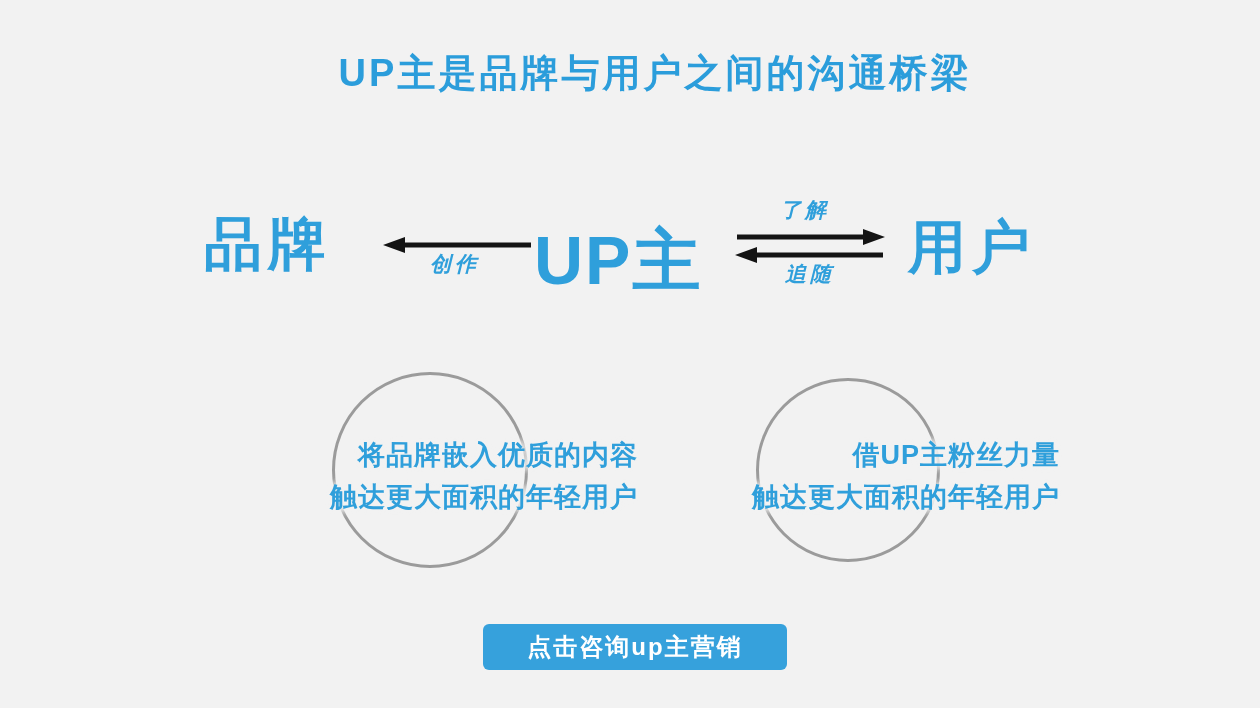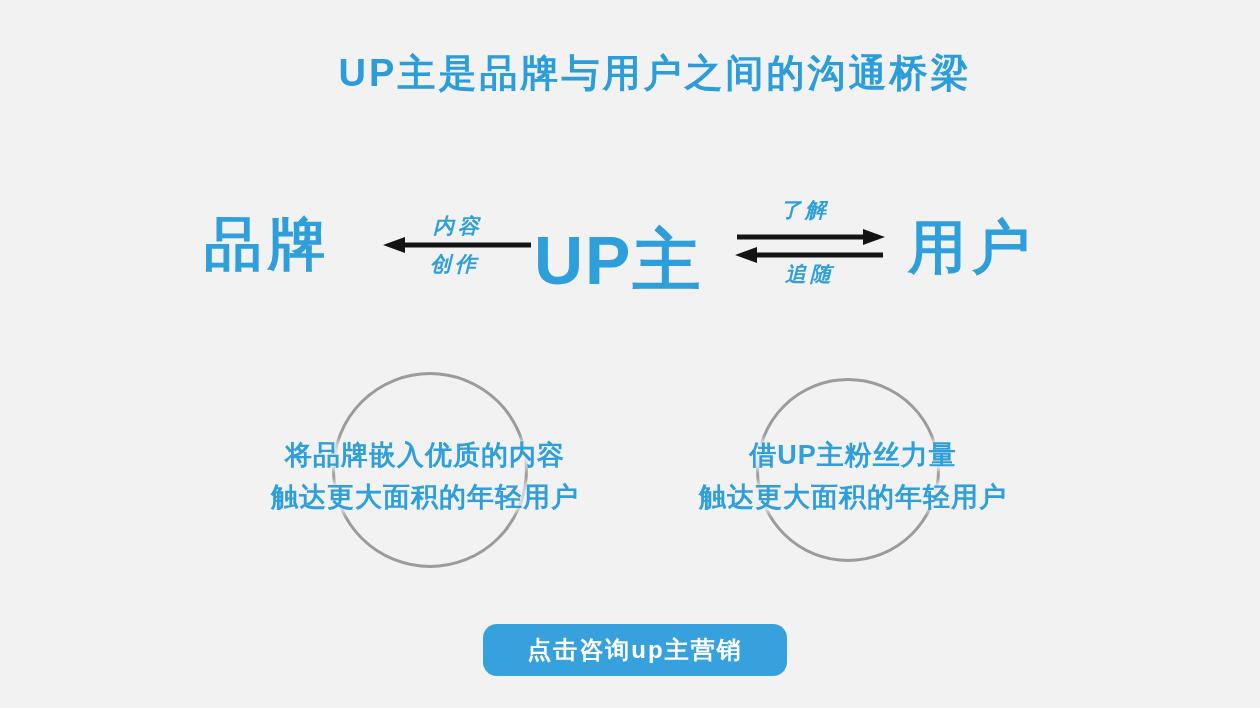--- a/index.html
+++ b/index.html
@@ -119,7 +119,6 @@
     </svg>
   </div>
 
-  <div class="arrow-label label-content">内容</div>
   <div class="arrow-label label-create">创作</div>
 
   <div class="node node-up">UP主</div>

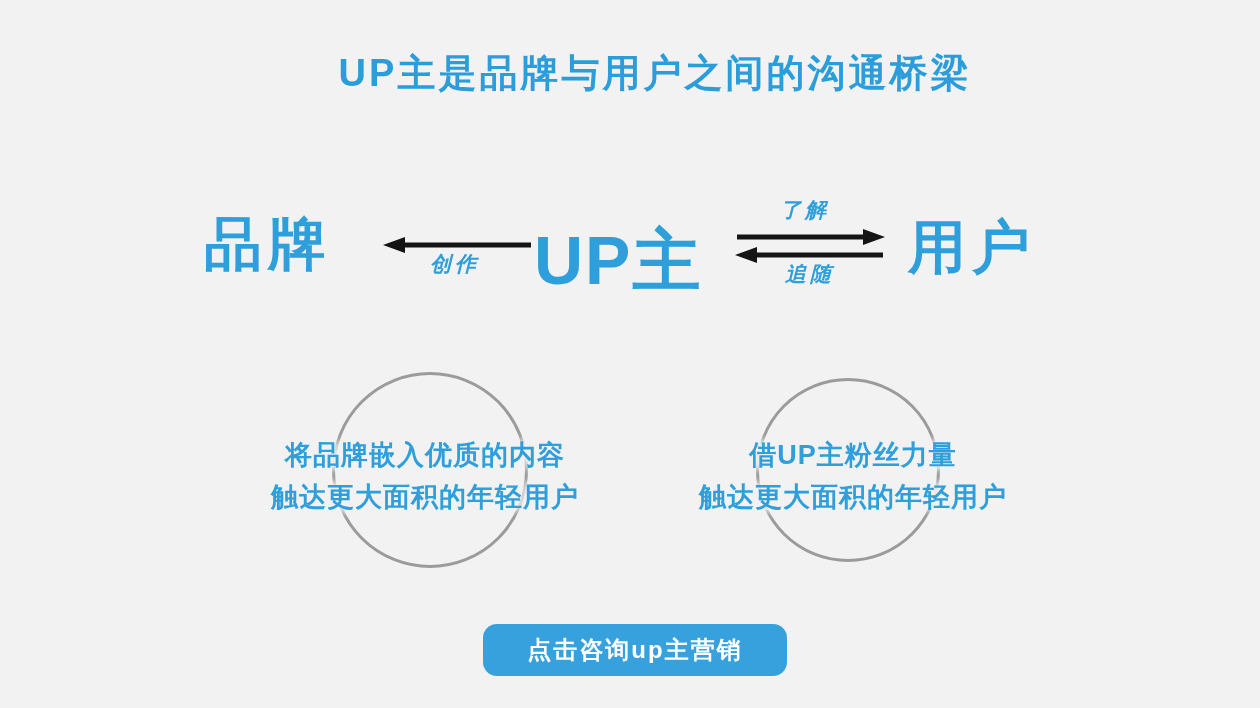--- a/index.html
+++ b/index.html
@@ -69,7 +69,7 @@
 
   .benefit {
     position: absolute;
-    text-align: center;
+    text-align: right;
     font-weight: bold;
     color: #2f9fdb;
     font-size: 27px;

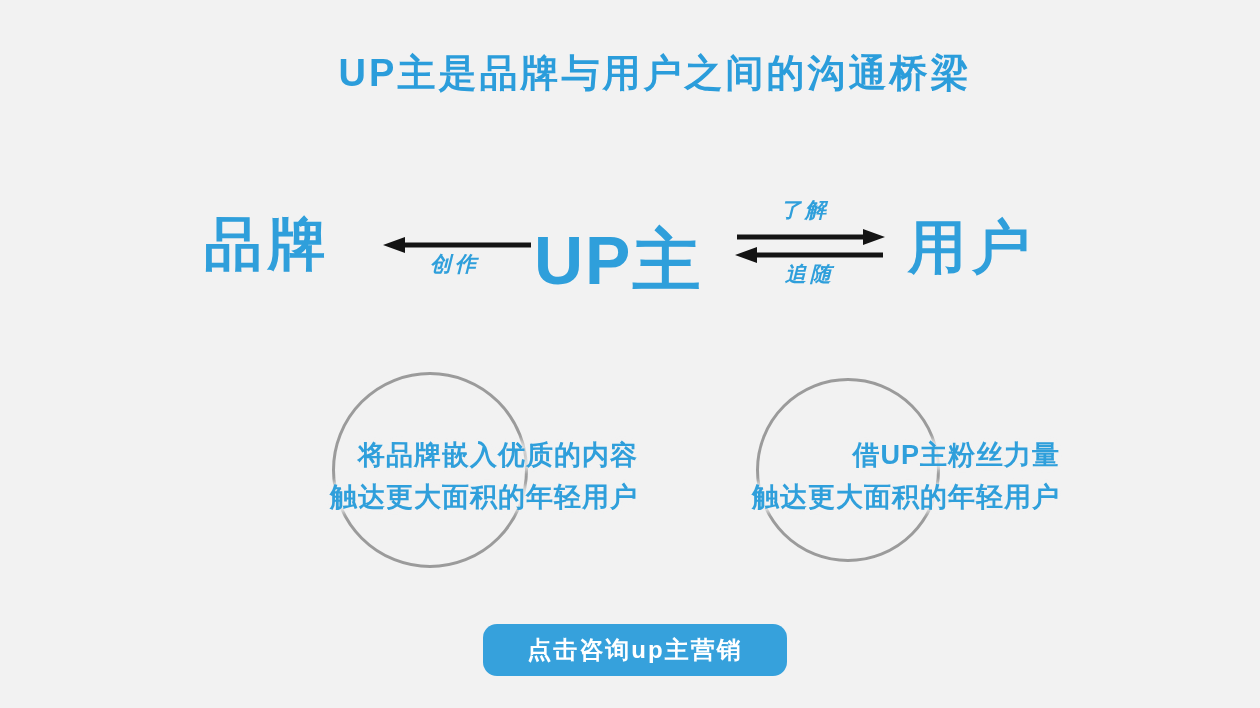--- a/index.html
+++ b/index.html
@@ -88,7 +88,7 @@
     left: 483px;
     top: 624px;
     width: 304px;
-    height: 52px;
+    height: 46px;
     background: #36a1dc;
     color: #ffffff;
     font-family: inherit;
@@ -96,7 +96,7 @@
     font-weight: bold;
     letter-spacing: 2px;
     border: none;
-    border-radius: 14px;
+    border-radius: 6px;
     cursor: pointer;
     display: flex;
     align-items: center;

